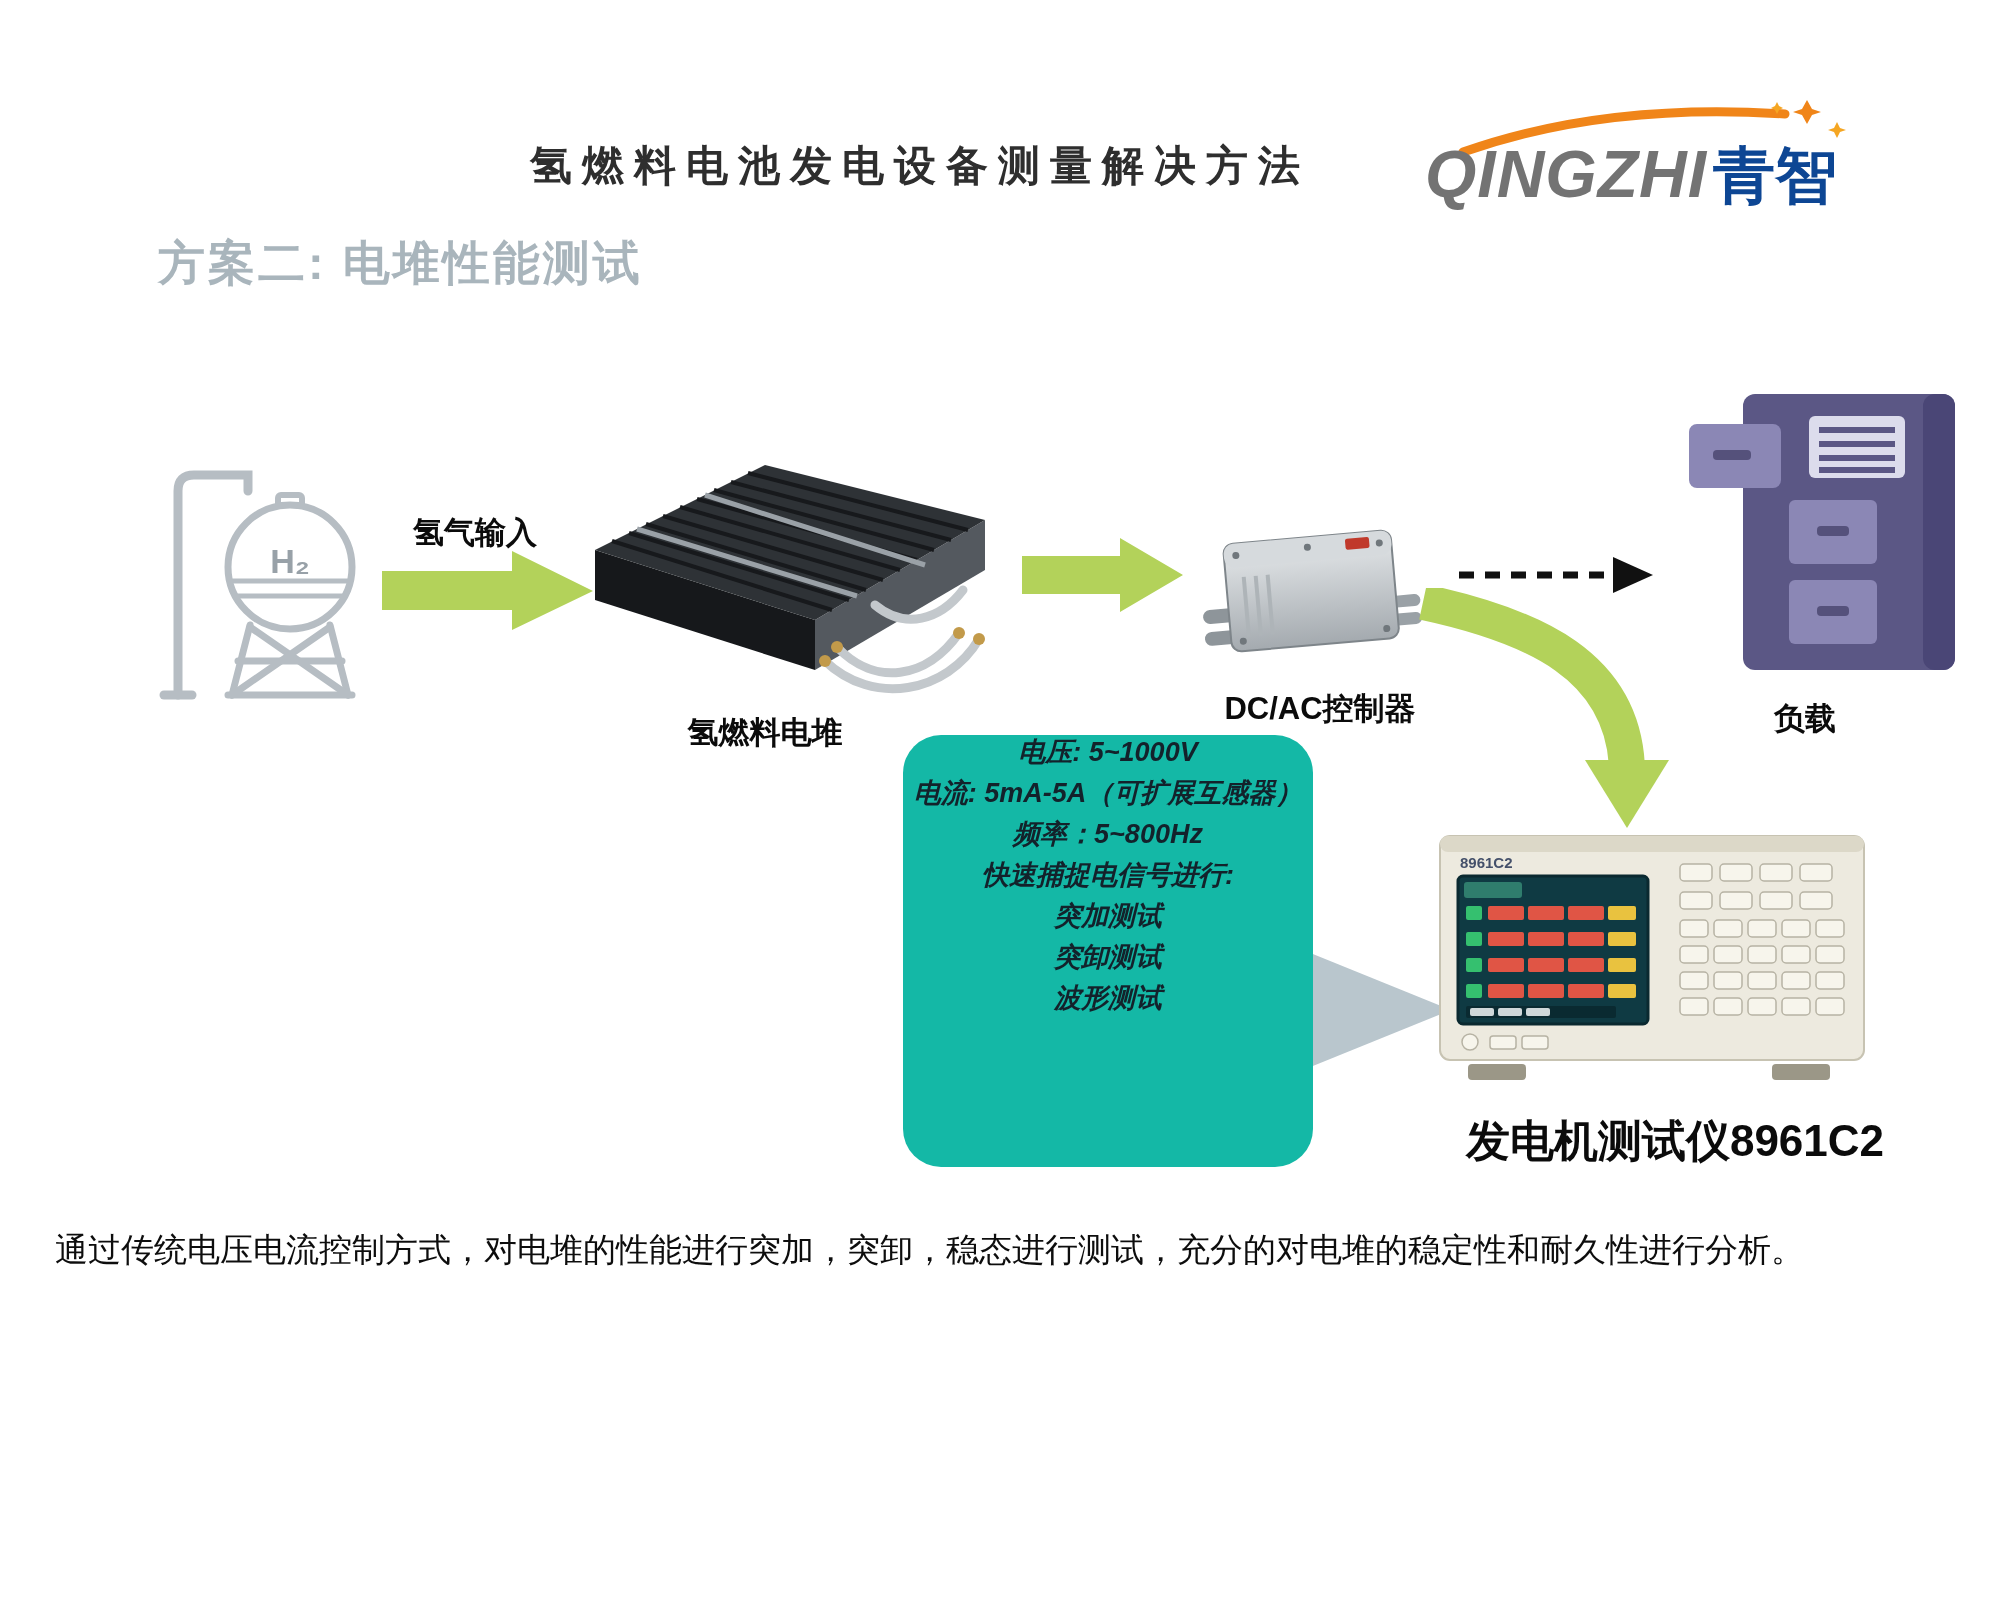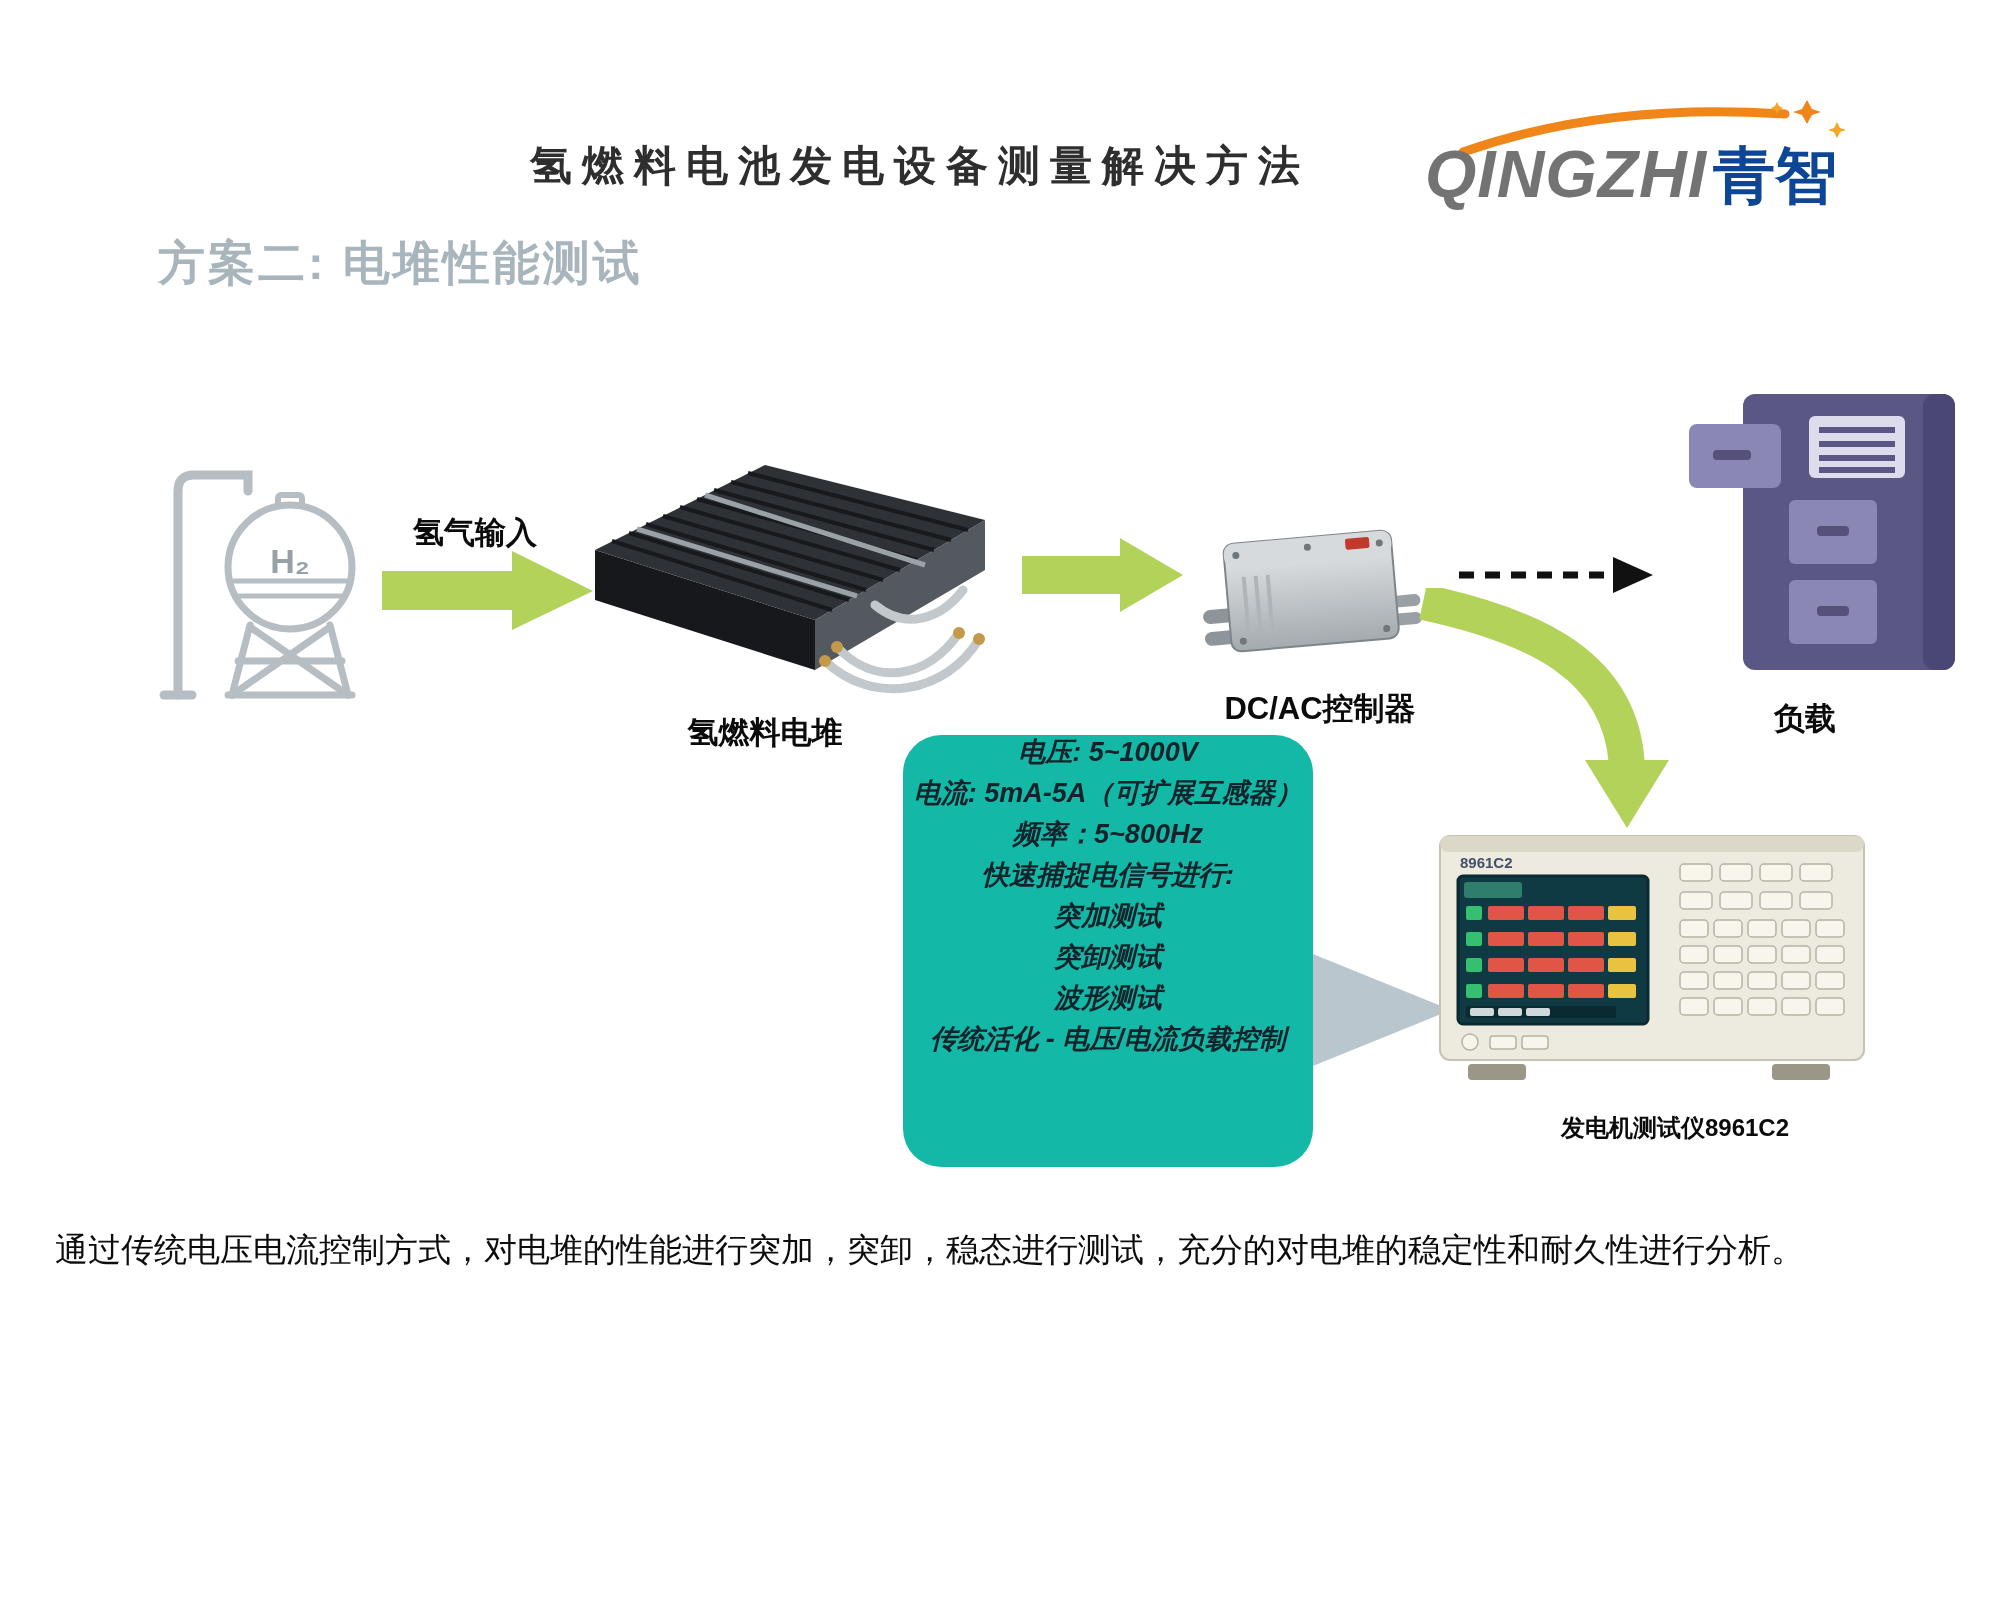--- a/index.html
+++ b/index.html
@@ -206,7 +206,6 @@
     <div class="bubble-line">突加测试</div>
     <div class="bubble-line">突卸测试</div>
     <div class="bubble-line">波形测试</div>
-    <div class="bubble-line">传统活化 - 电压/电流负载控制</div>
   </div>
 
   <svg class="abs" style="left:1428px; top:812px;" width="455" height="295" viewBox="0 0 455 295">

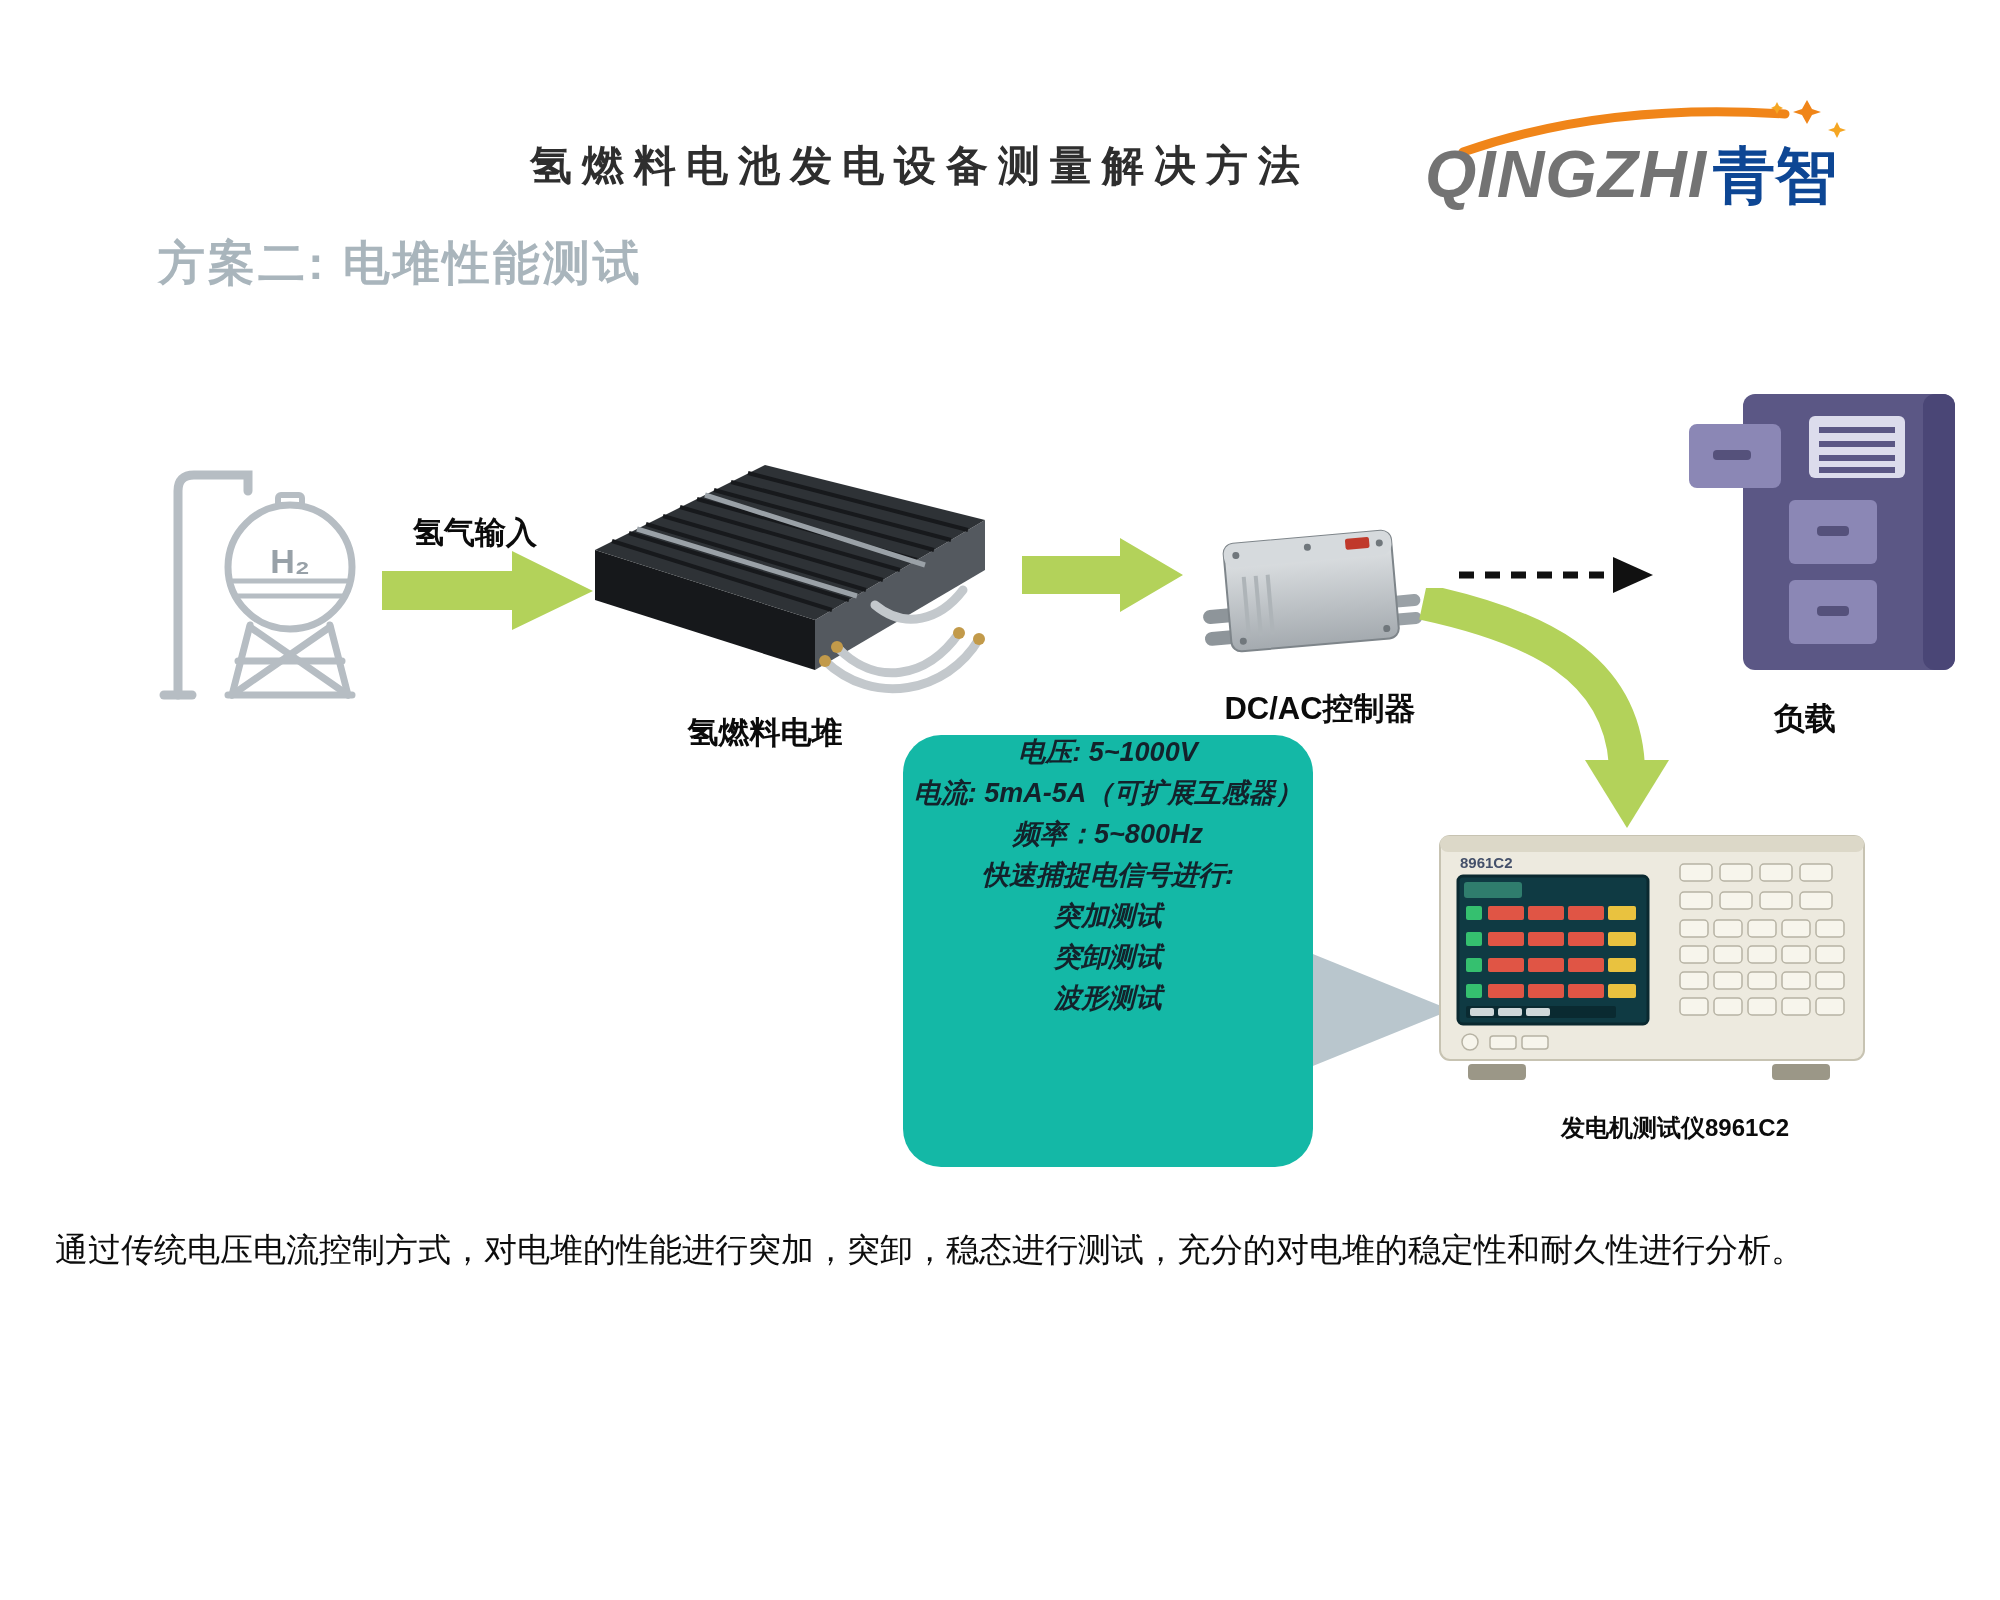--- a/index.html
+++ b/index.html
@@ -28,7 +28,7 @@
   }
   .instrument-caption {
     left: 1460px; top: 1112px; width: 430px;
-    font-size: 24px; font-weight: bold; color: #0b0b0b; text-align: center; white-space: nowrap;
+    font-size: 44px; font-weight: bold; color: #0b0b0b; text-align: center; white-space: nowrap;
   }
 
   .bubble {

